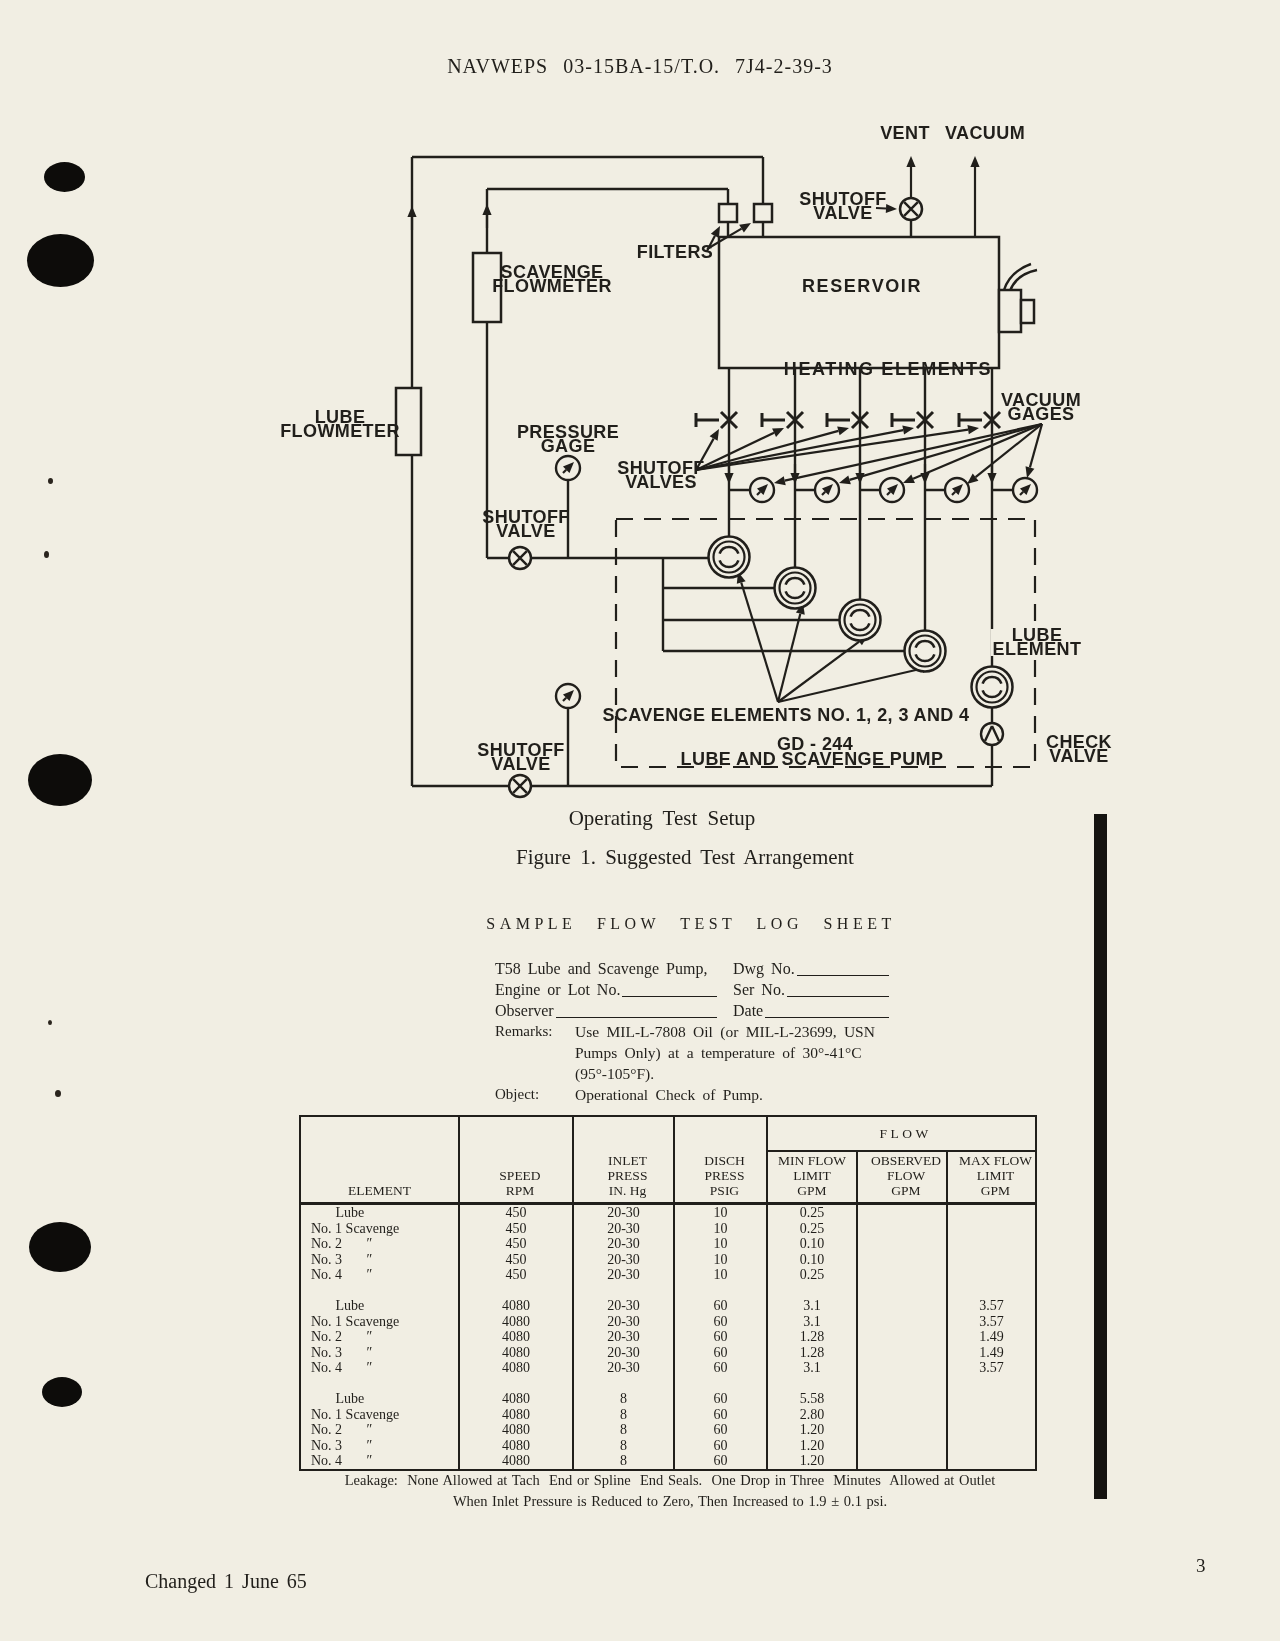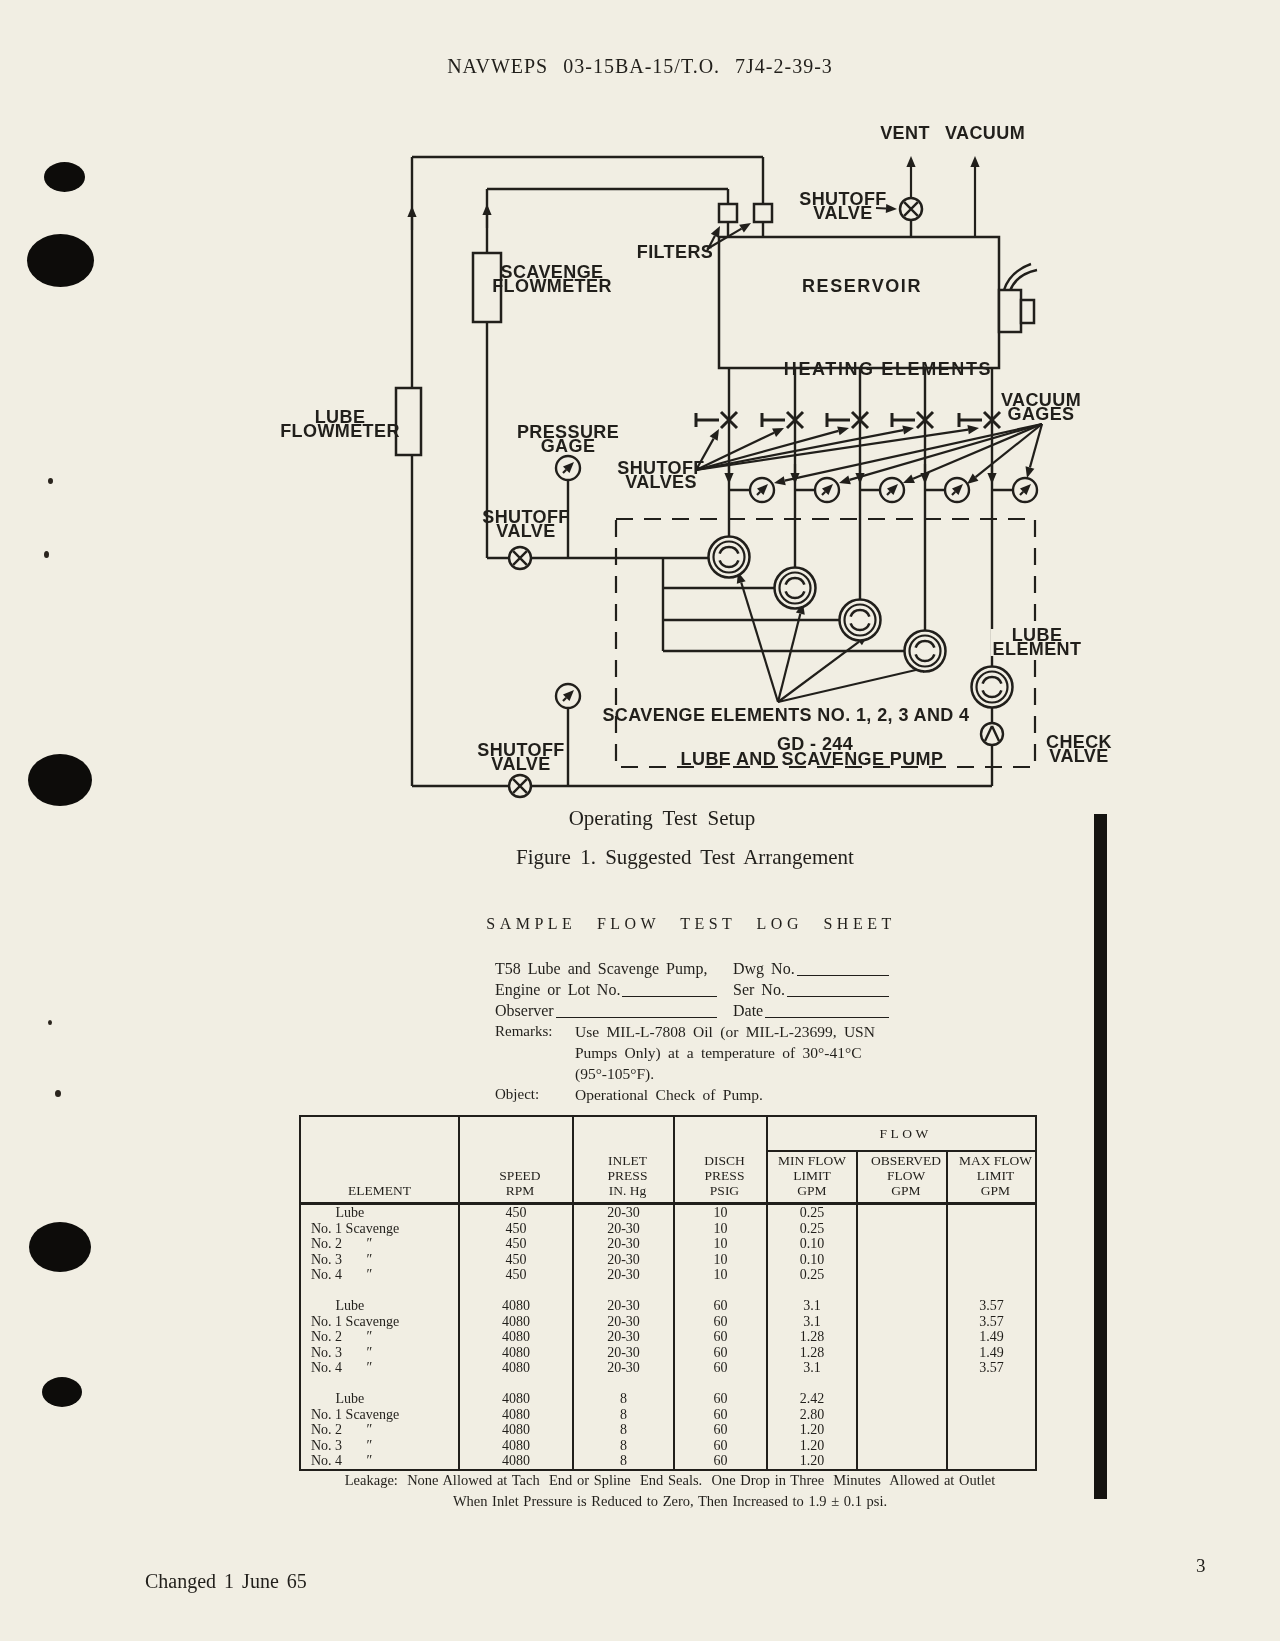--- a/index.html
+++ b/index.html
@@ -471,7 +471,7 @@
         <td>4080</td>
         <td>8</td>
         <td>60</td>
-        <td>2.42</td>
+        <td>5.58</td>
         <td></td>
         <td></td>
       </tr>

